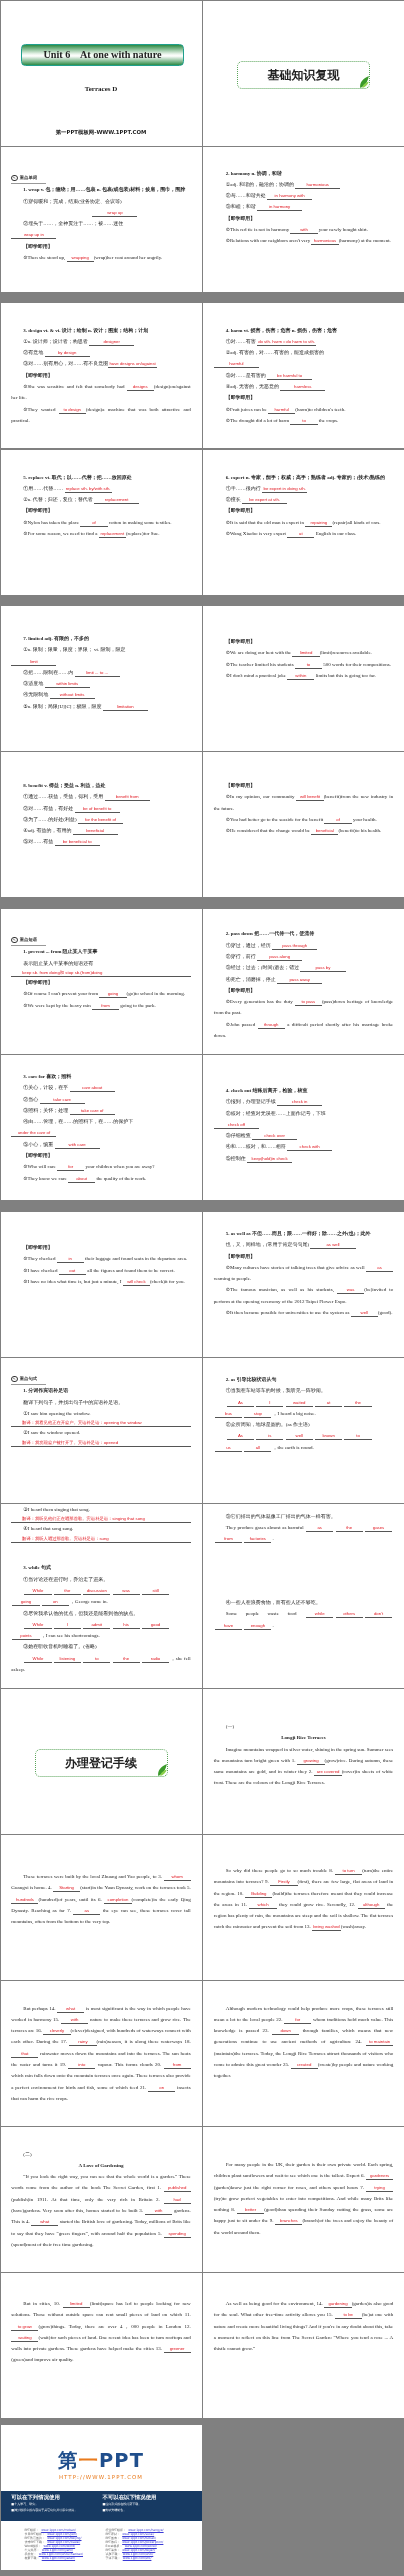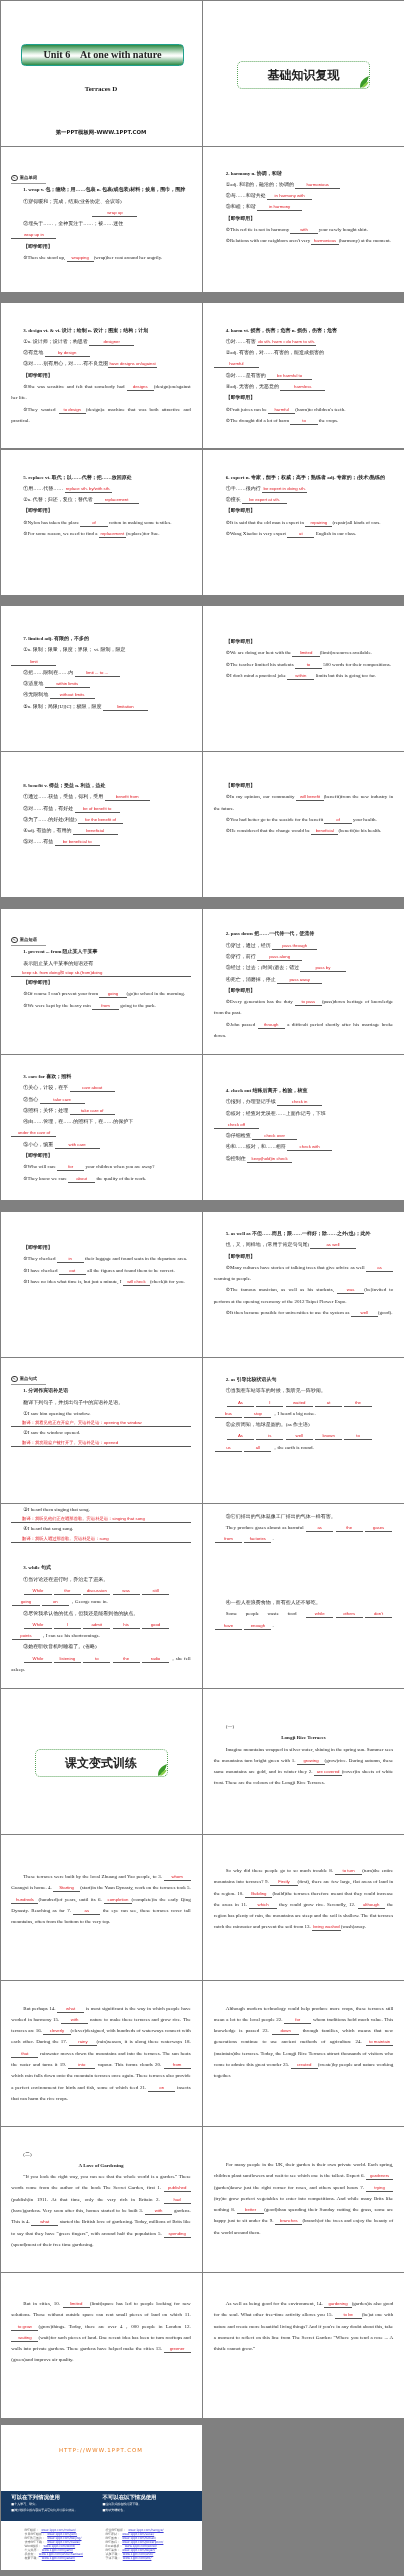--- a/index.html
+++ b/index.html
@@ -299,7 +299,7 @@
 
   <div class="slide left" style="top:1689px;">
     <div class="sect-box">
-      <span>课文变式训练</span>
+      <span>办理登记手续</span>
       <svg class="leaf" viewBox="0 0 22 26">
           <path d="M4 24 C2 14 10 6 20 2 C18 12 14 20 4 24Z" fill="#3a9a2a"></path>
           <path d="M8 24 C8 18 14 14 20 12 C18 18 14 22 8 24Z" fill="#8bd04a"></path>

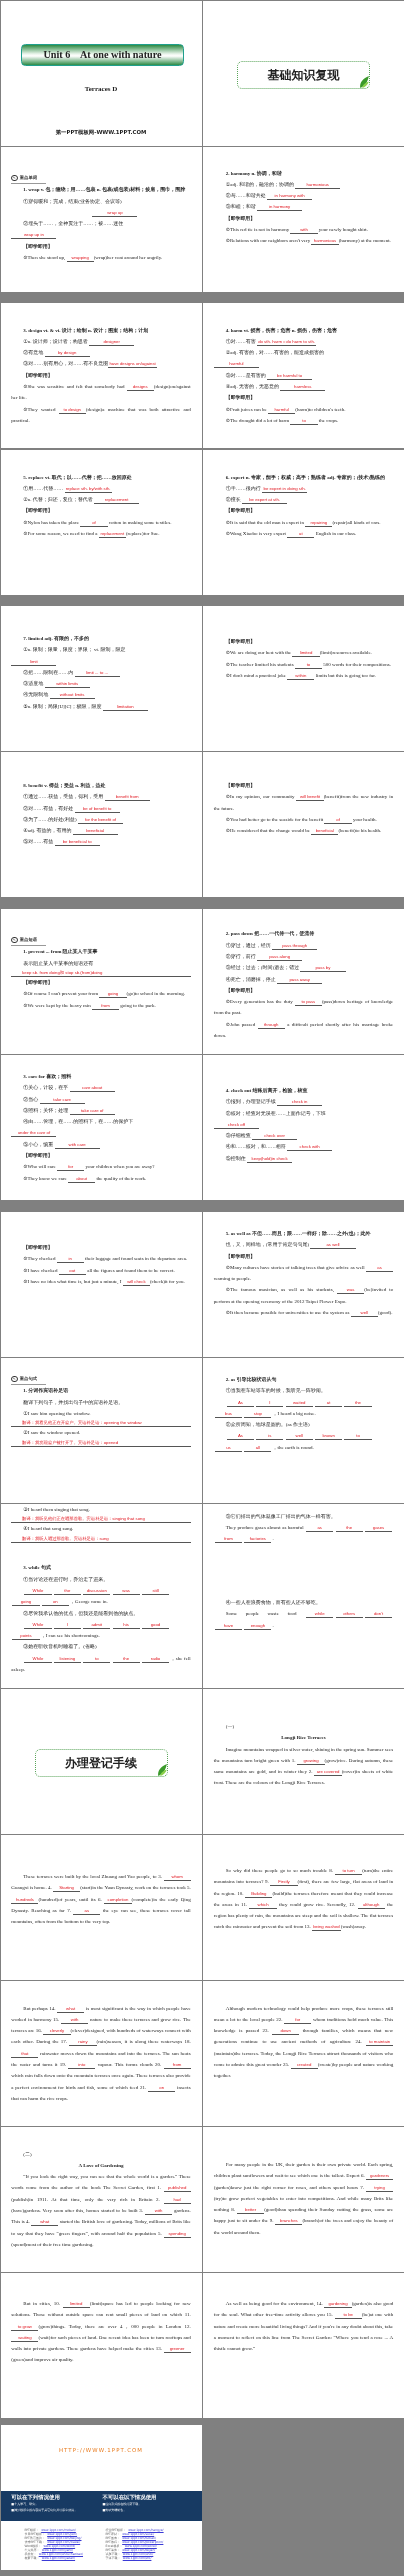--- a/index.html
+++ b/index.html
@@ -362,6 +362,7 @@
 
   <div class="slide left" style="top:2425px;">
     <div class="logo-area">
+      <div class="logo"><span>第</span><span class="dash">一</span><span>PPT</span></div>
       <div class="logo-url">HTTP://WWW.1PPT.COM</div>
     </div>
     <div class="blue-band">

